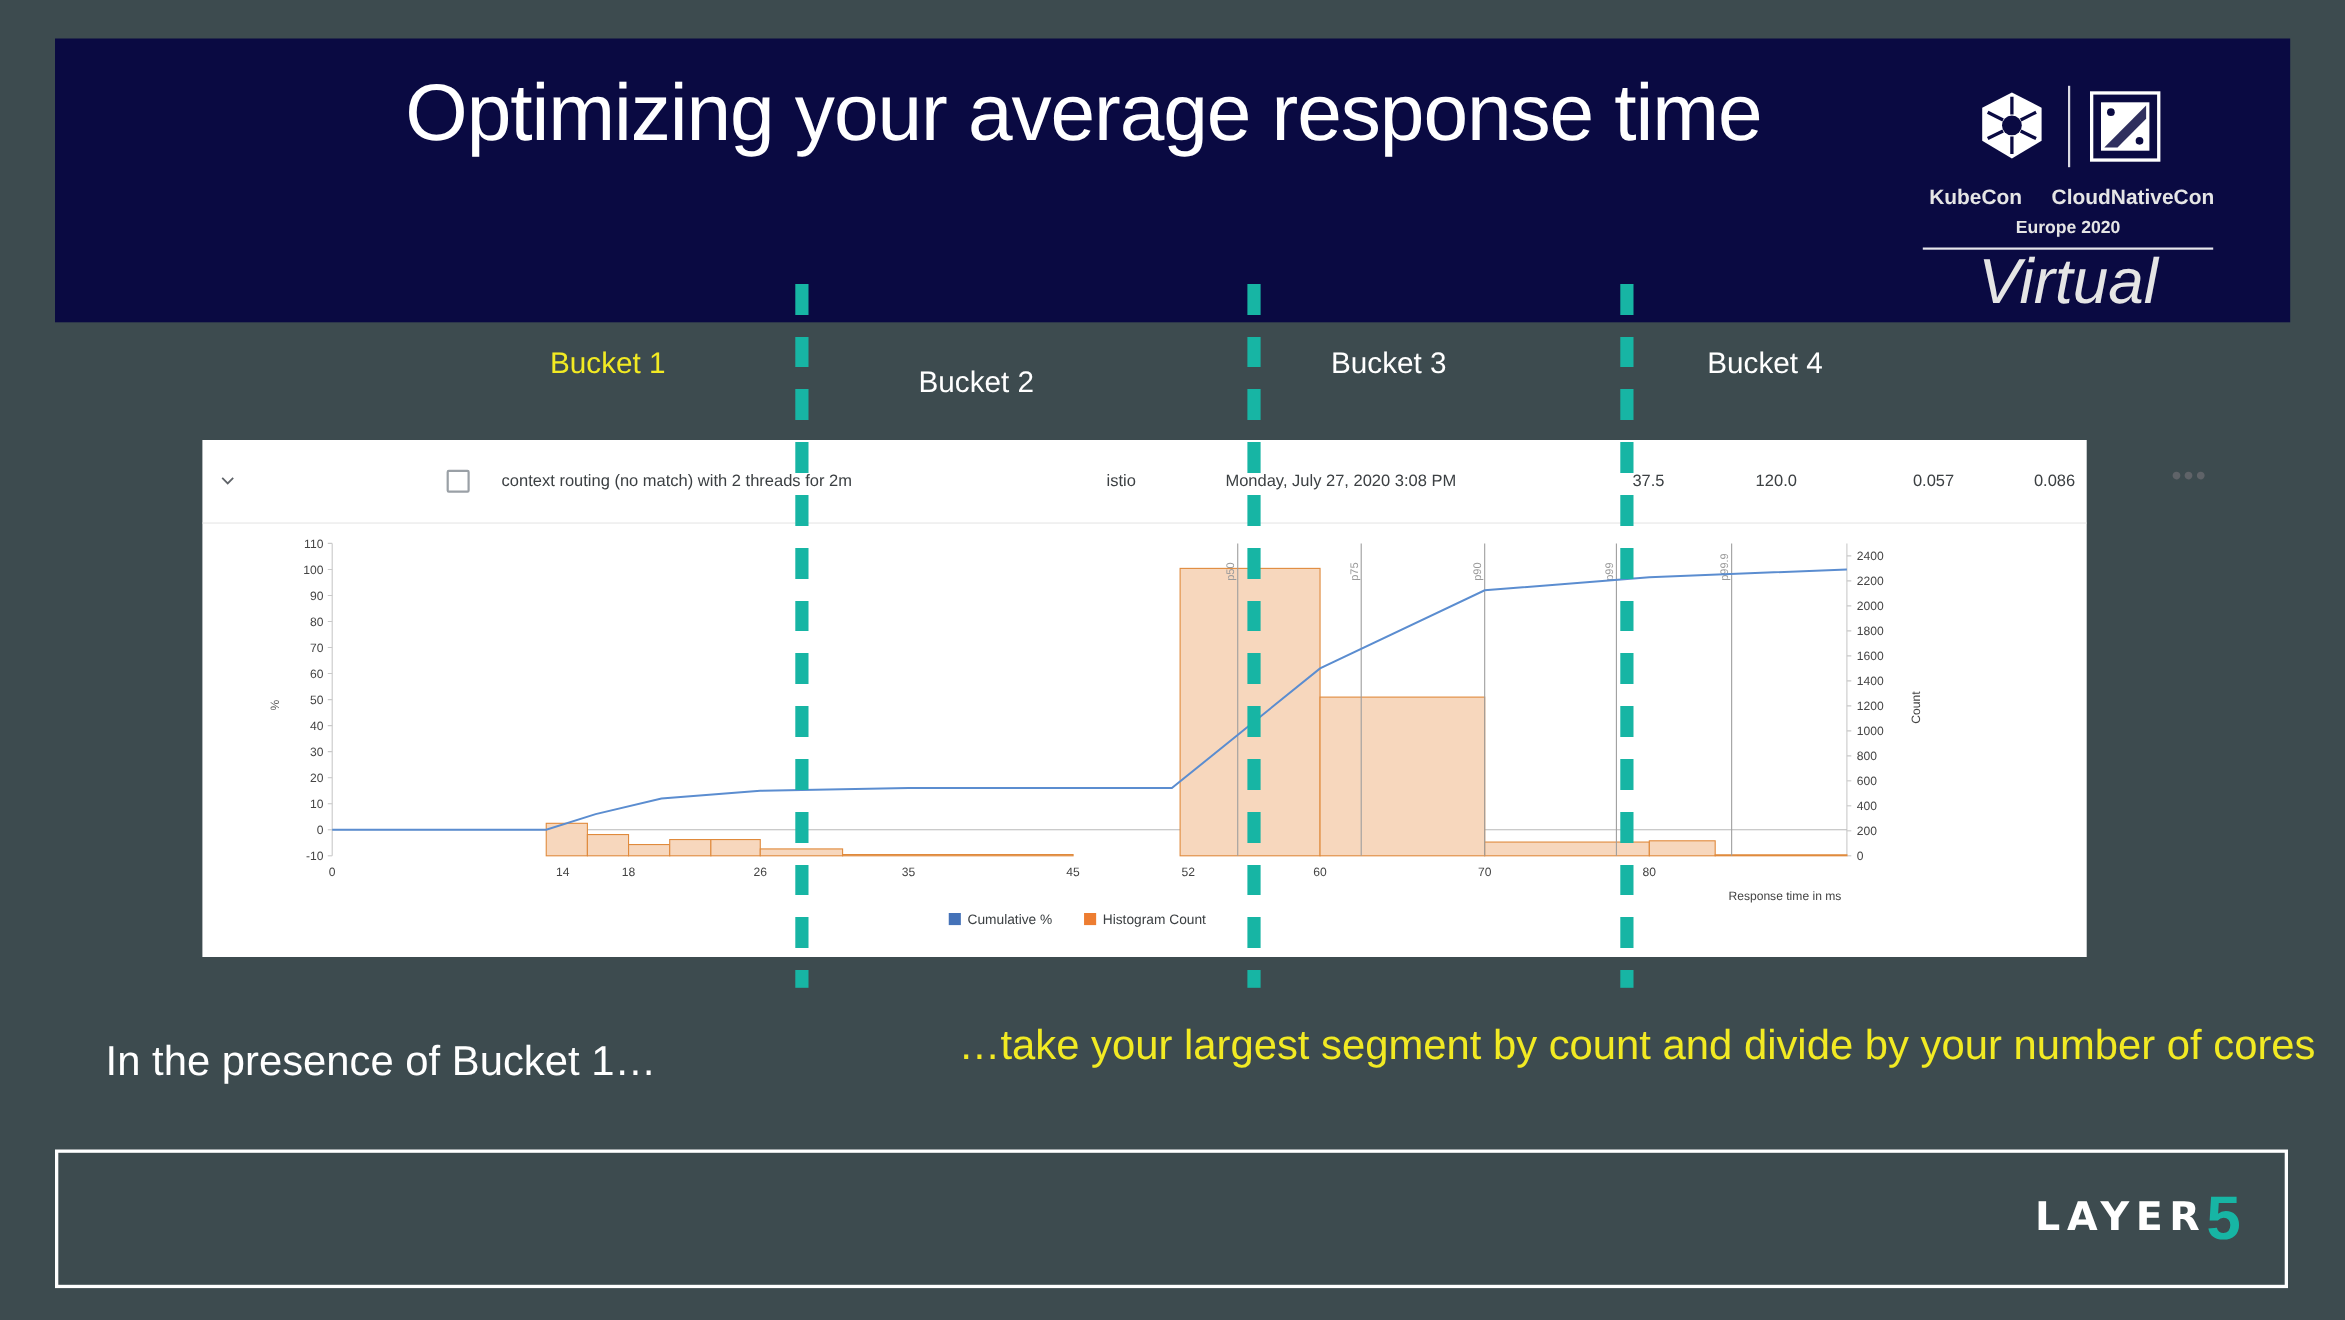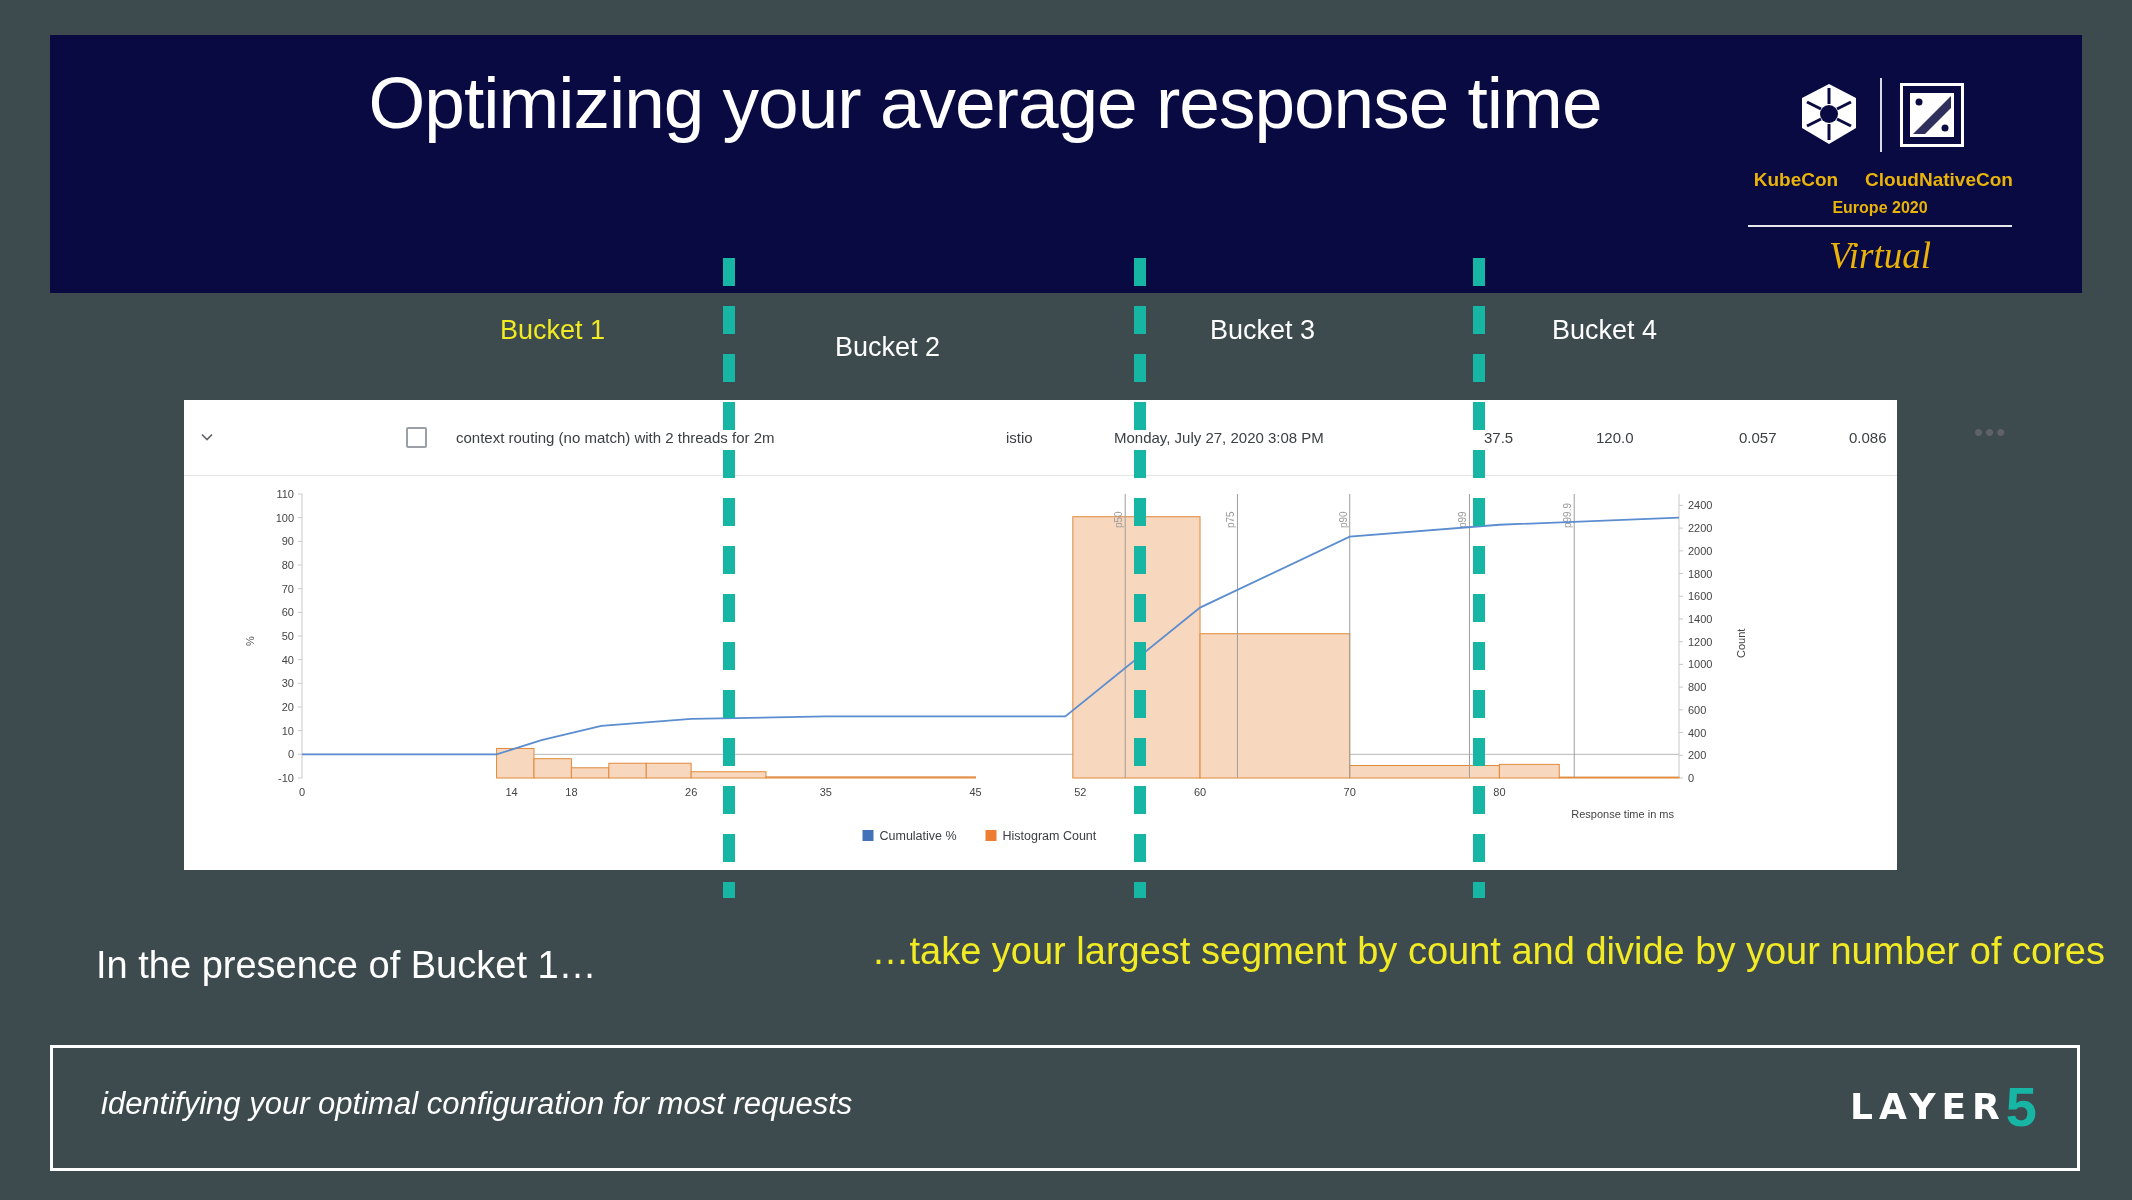--- a/index.html
+++ b/index.html
@@ -22,7 +22,7 @@
     letter-spacing:-1px;
   }
   
-  .kc-logo{position:absolute;right:52px;top:22px;width:300px;height:216px;color:#eab308;}
+  .kc-logo{position:absolute;right:52px;top:22px;width:300px;height:216px;color:#e5e5e5;}
   .kc-row{position:absolute;top:10px;left:0;width:300px;height:96px;display:flex;align-items:center;justify-content:center;}
   .kc-helm{width:66px;height:66px;position:relative;}
   .kc-divider{width:2px;height:74px;background:#fff;margin:0 18px;opacity:.85;}

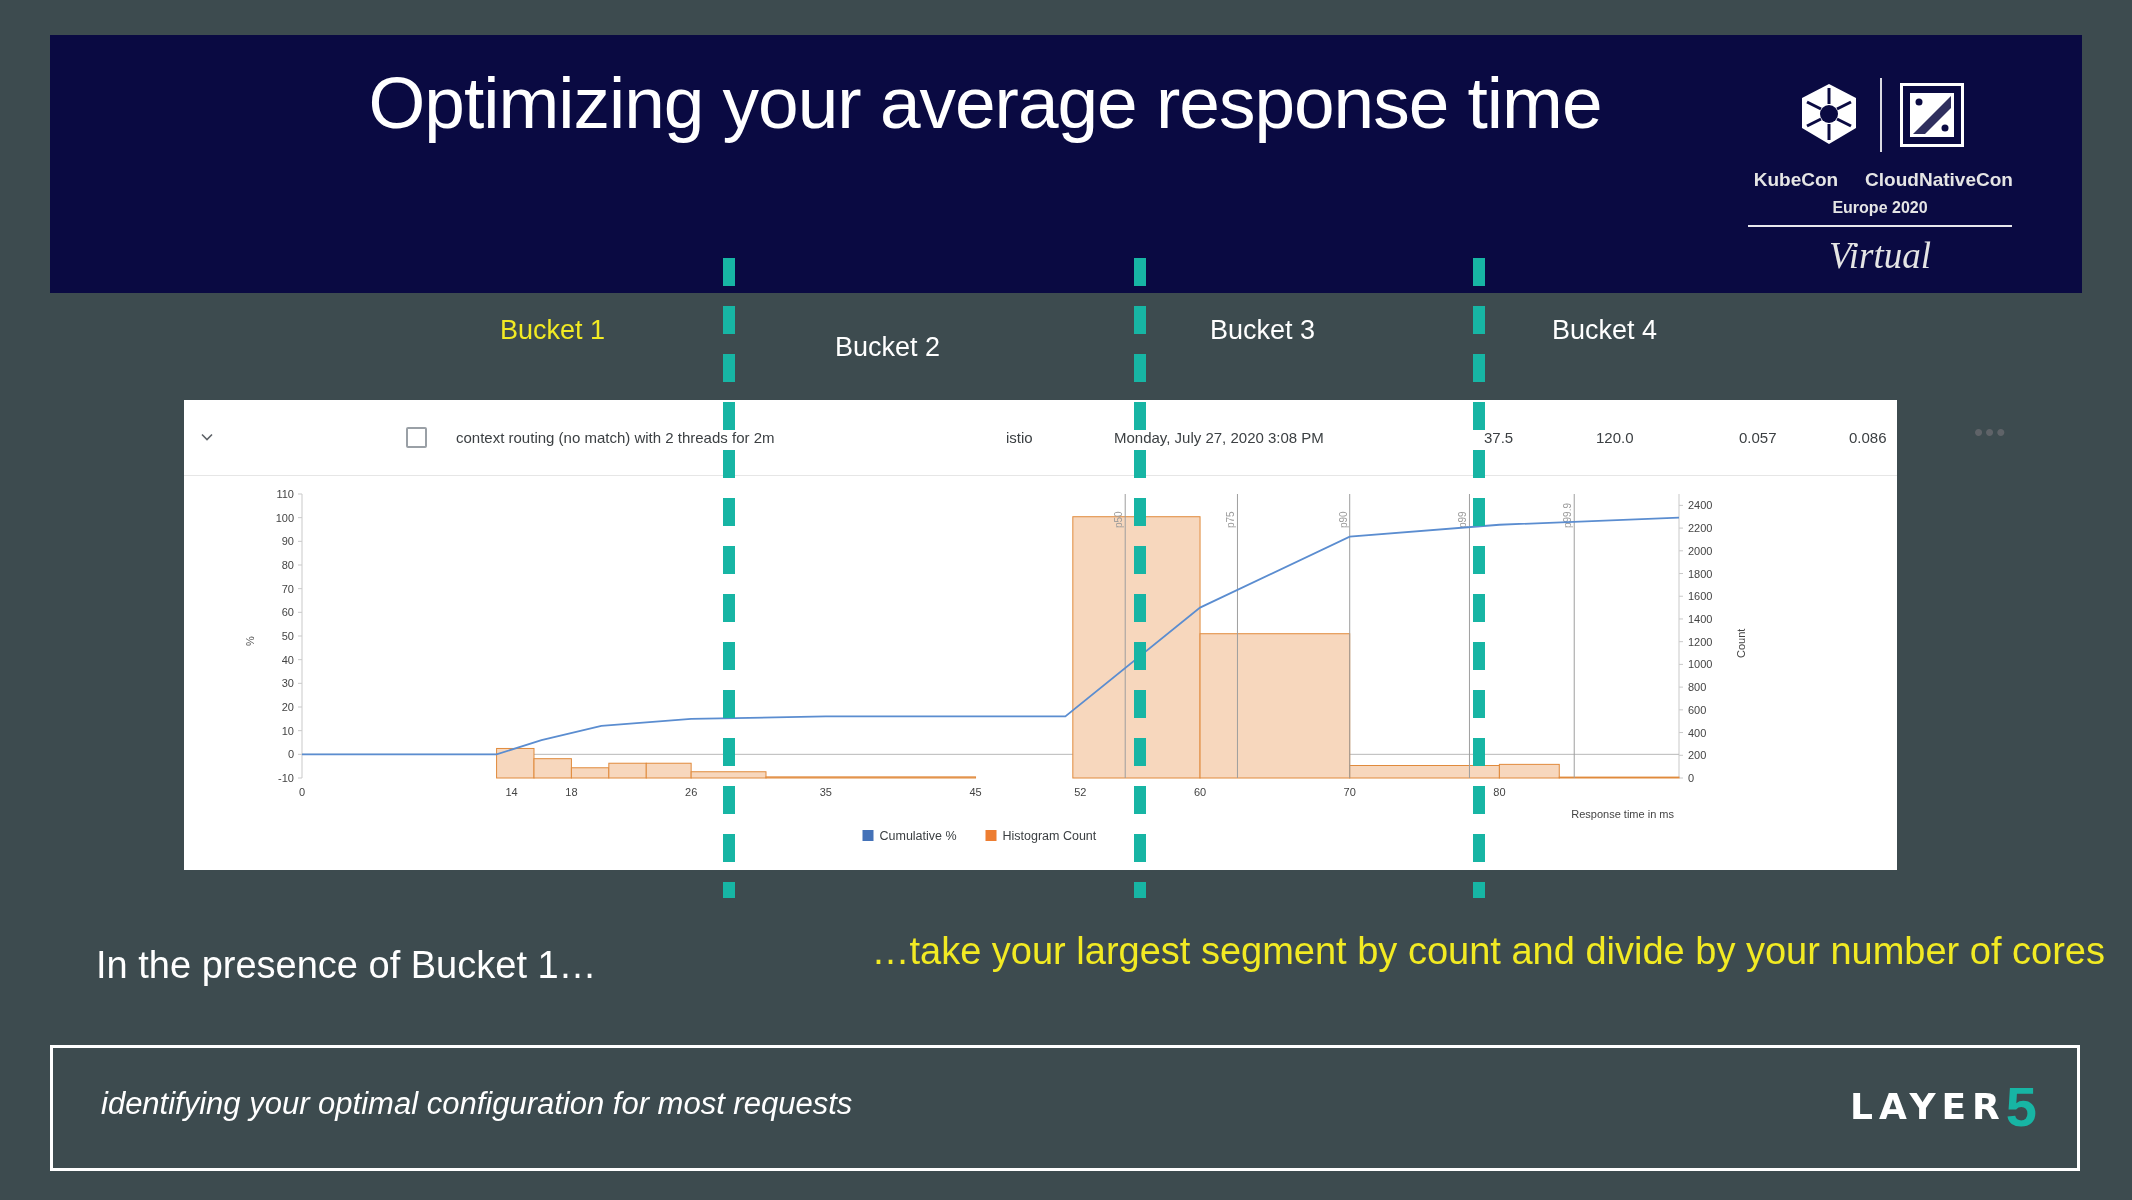--- a/index.html
+++ b/index.html
@@ -33,7 +33,7 @@
   .kc-names .n2{width:168px;text-align:center;}
   .kc-euro{position:absolute;top:142px;left:0;width:300px;text-align:center;font-size:16px;font-weight:bold;}
   .kc-line{position:absolute;top:168px;left:18px;width:264px;height:2px;background:#fff;opacity:.9;}
-  .kc-virtual{position:absolute;top:168px;left:0;width:300px;text-align:center;font-family:Liberation Serif, serif;font-style:italic;font-size:37px;line-height:62px;}
+  .kc-virtual{position:absolute;top:168px;left:0;width:300px;text-align:center;font-family:Liberation Sans, sans-serif;font-style:italic;font-size:58px;line-height:62px;}
 
   
   .bucket-label{position:absolute;color:#ffffff;font-size:27px;white-space:nowrap;}

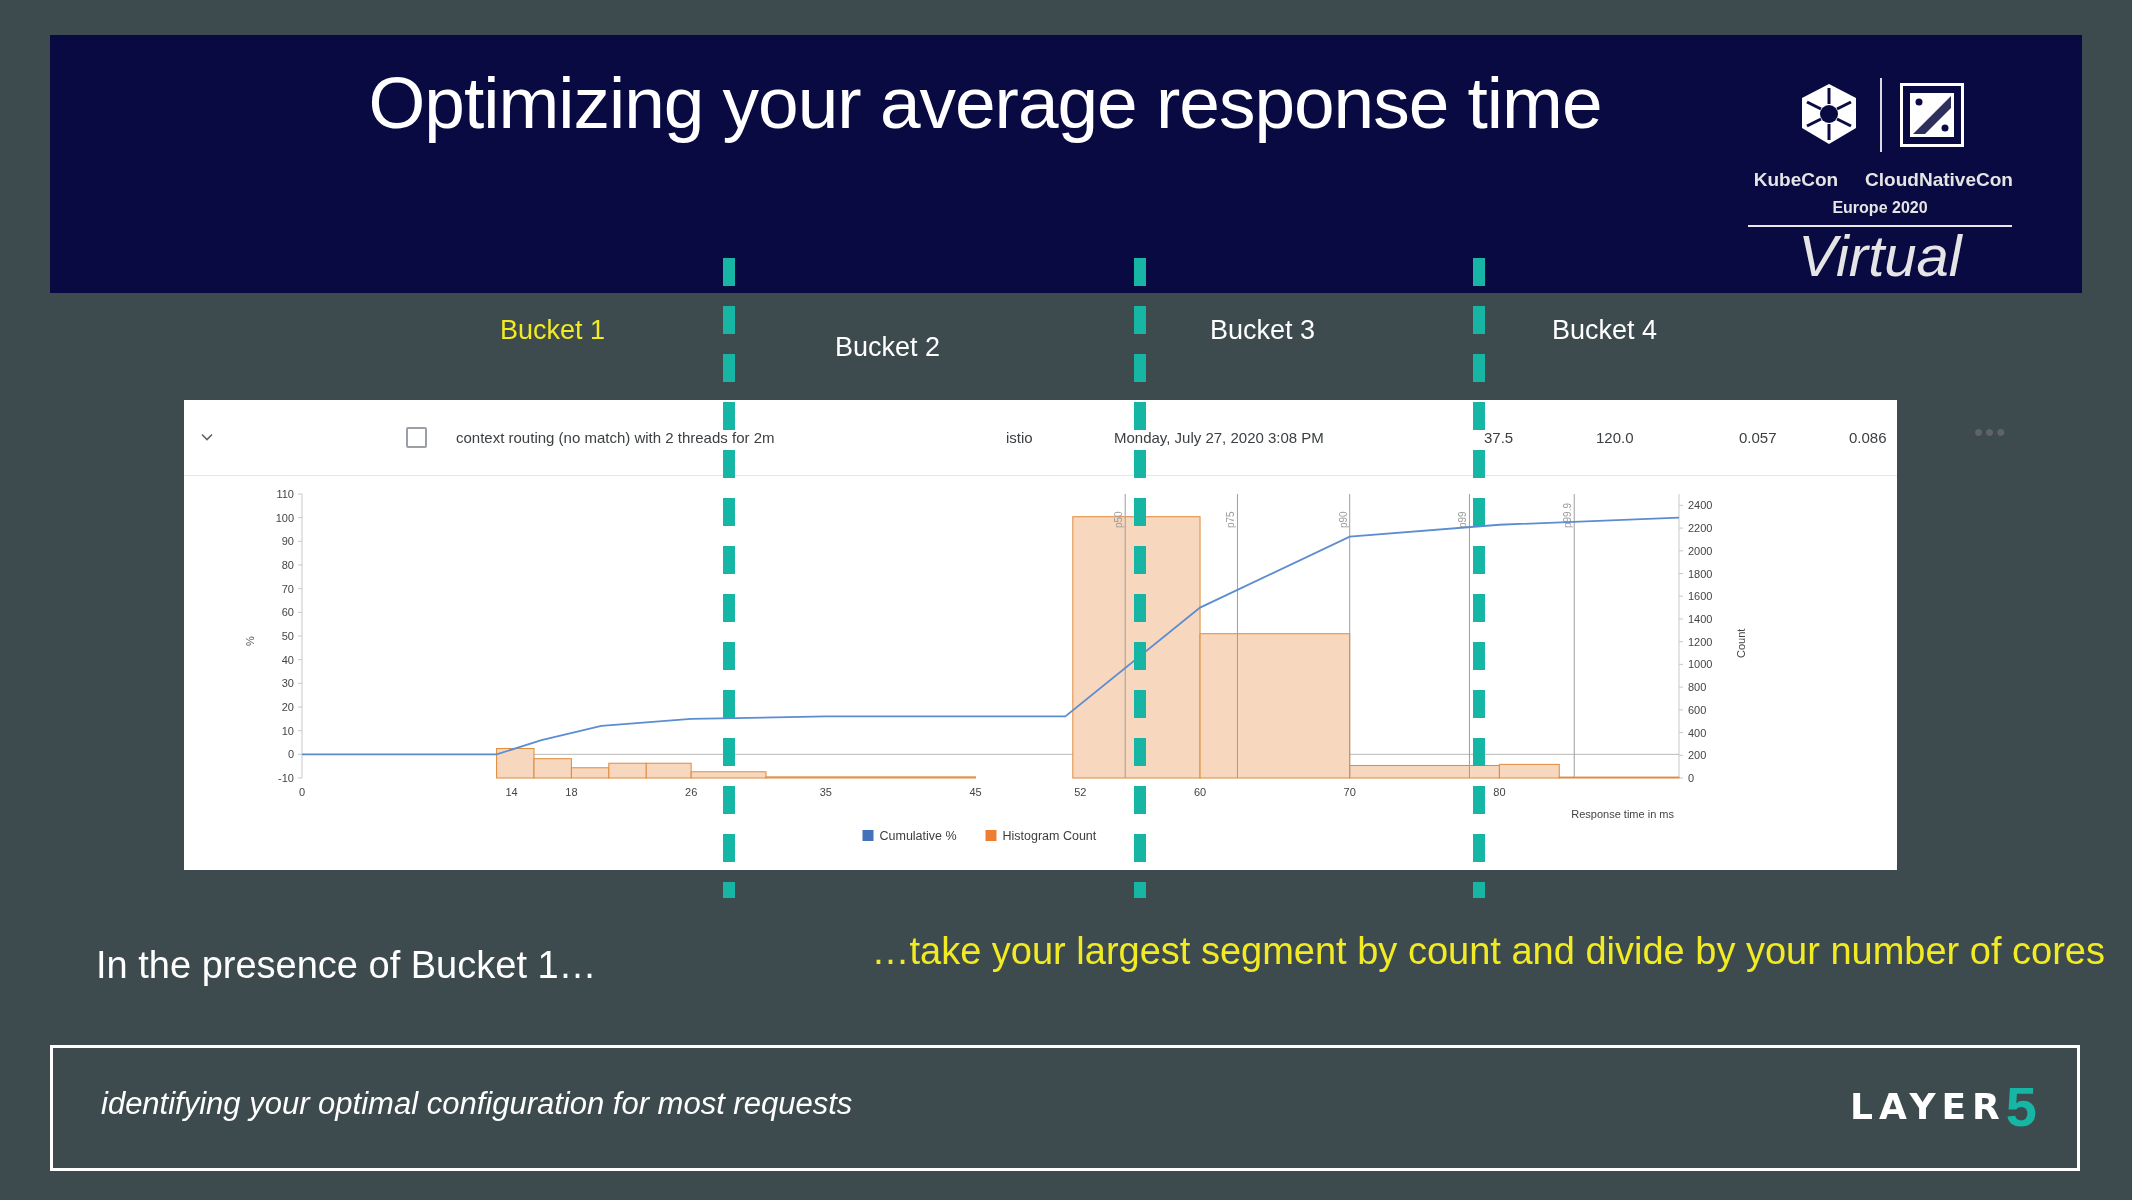--- a/index.html
+++ b/index.html
@@ -260,7 +260,6 @@
 <div class="cap2" style="left:805px;top:920px;text-align:right;">…take your largest segment by count and divide by your number of cores</div>
 
 <div class="footer">
-  <div class="footer-text">identifying your optimal configuration for most requests</div>
   <div class="layer5">
     <span class="txt">LAYER</span>
     <span class="five">5</span>

